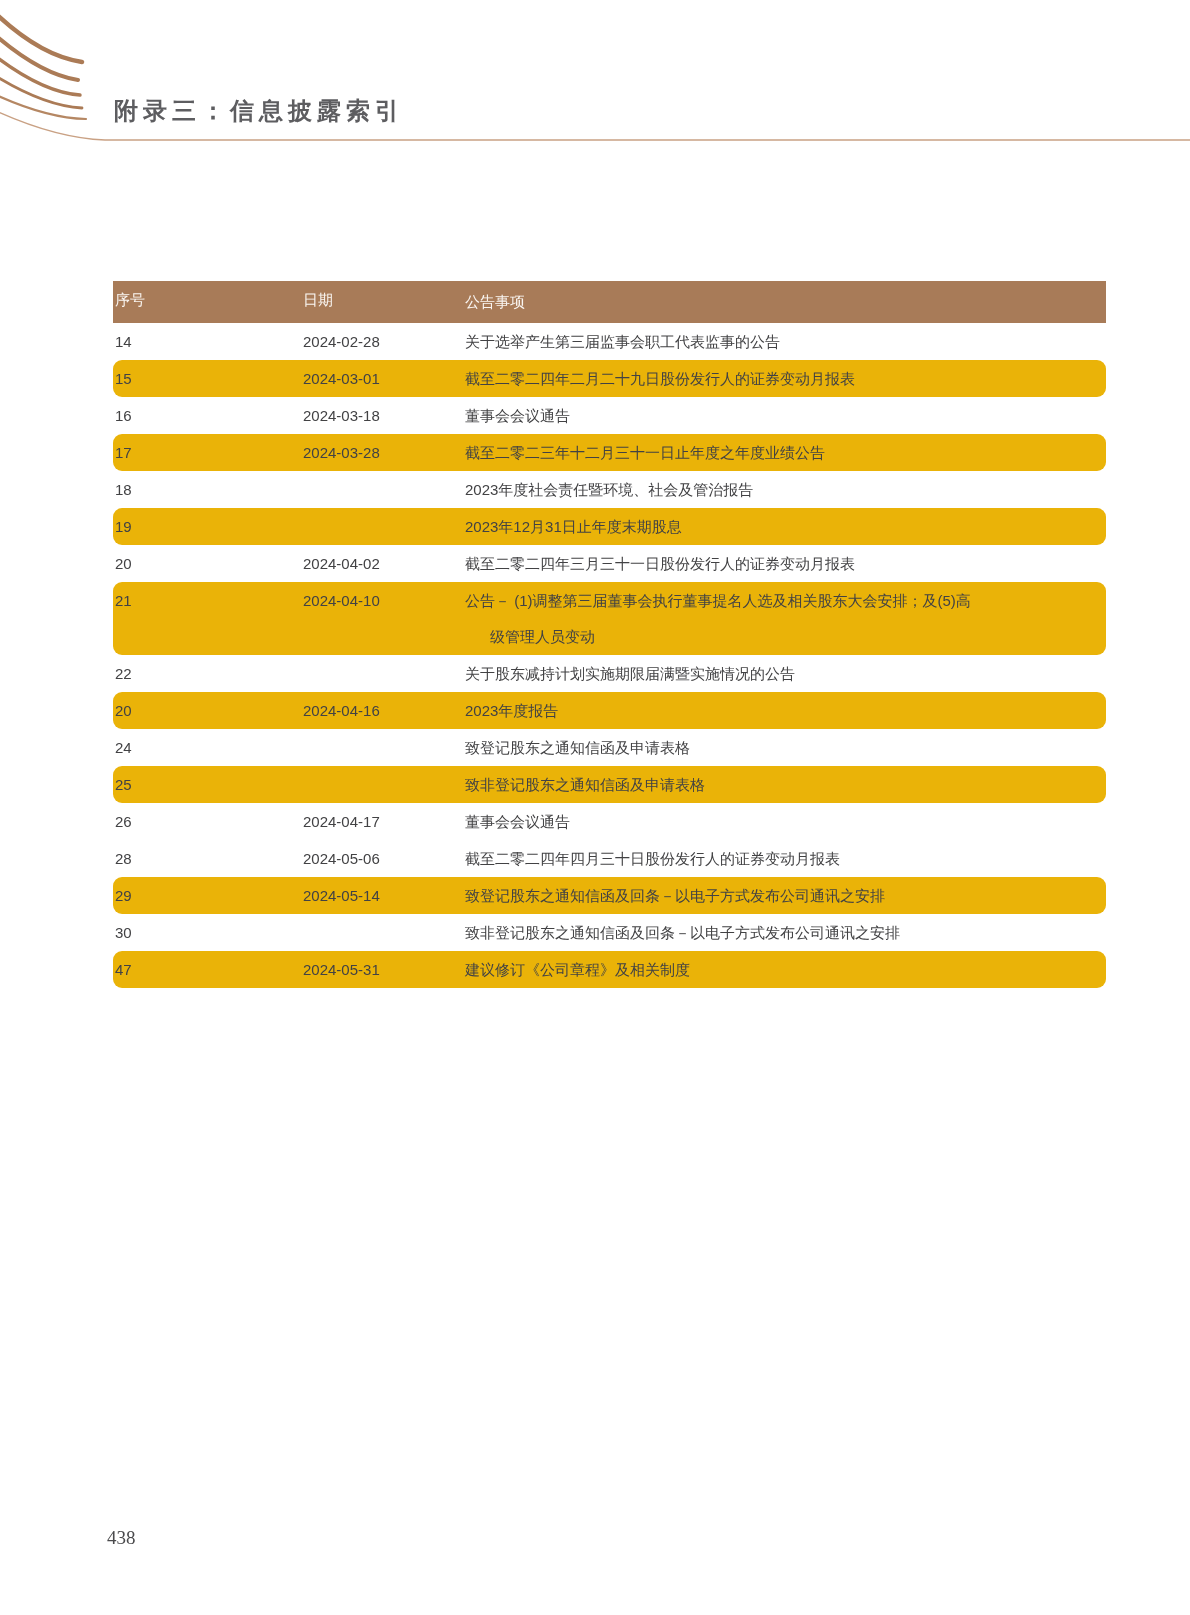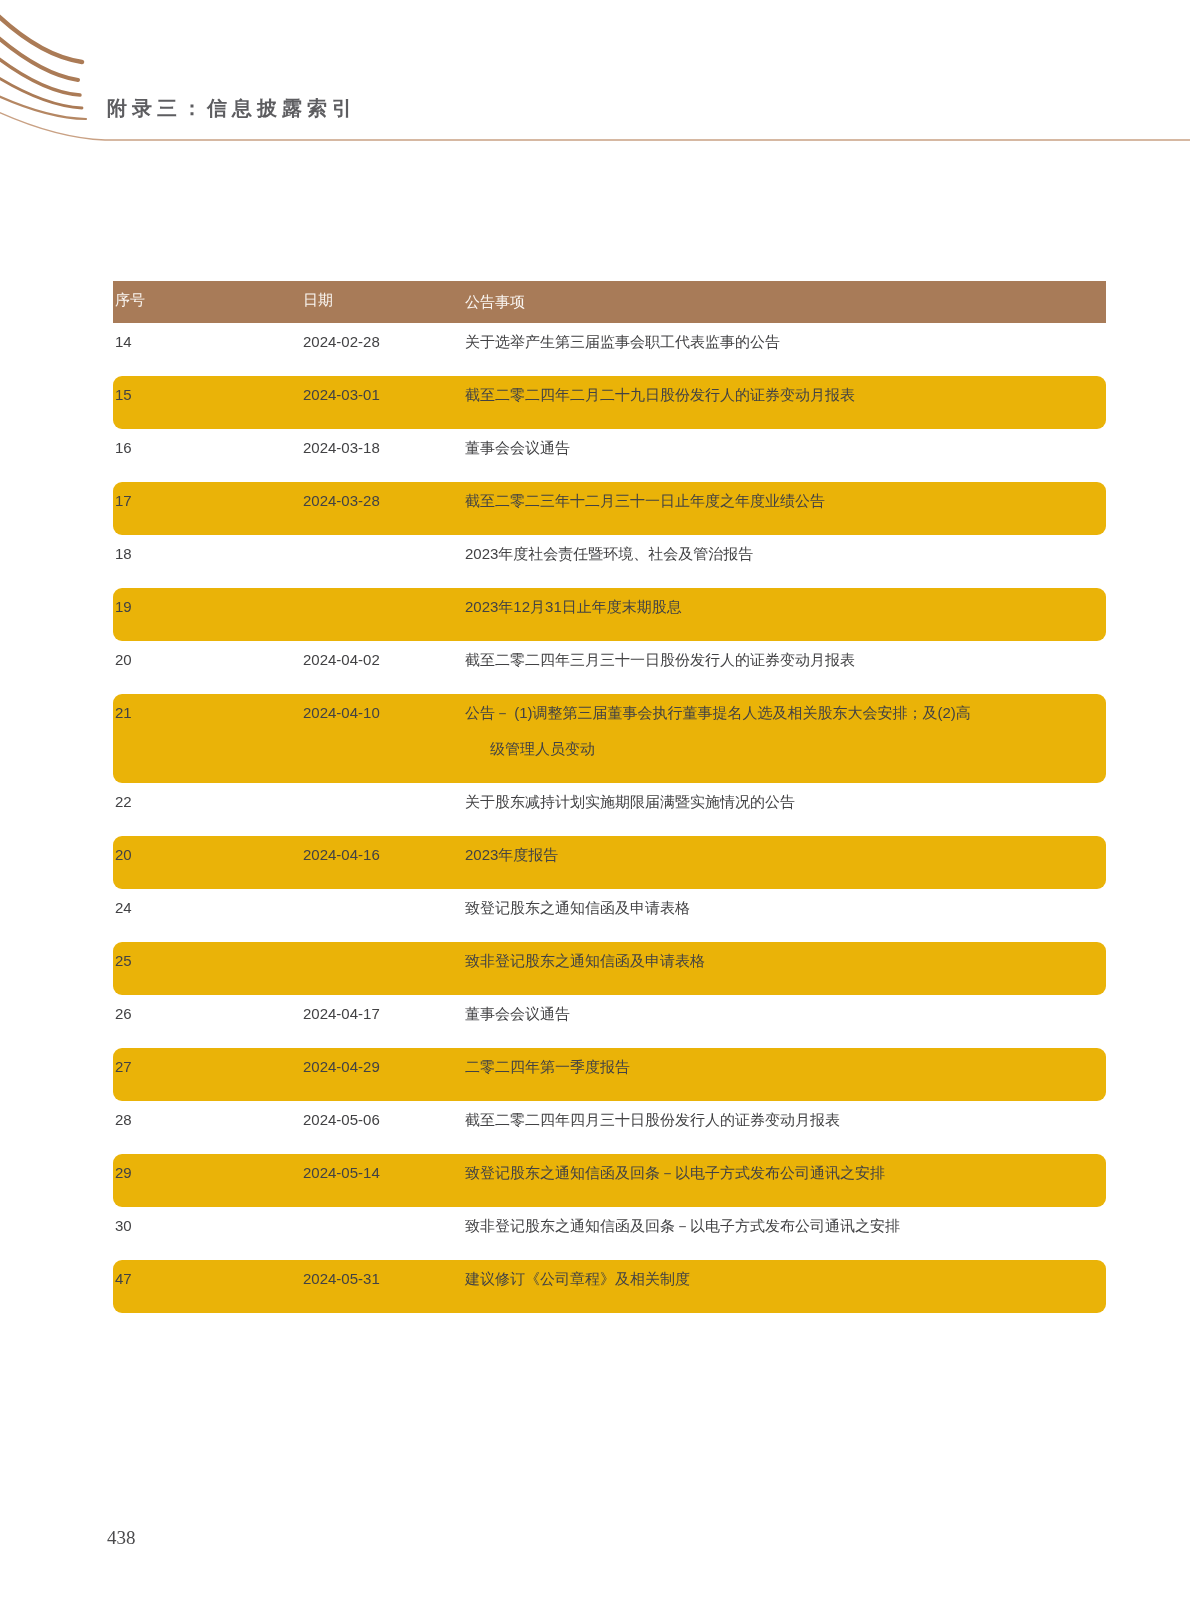--- a/index.html
+++ b/index.html
@@ -19,10 +19,10 @@
   }
   .page-title{
     position:absolute;
-    left:107px;
+    left:114px;
     top:95px;
     font-family:"Liberation Serif", serif;
-    font-size:20px;
+    font-size:24px;
     font-weight:600;
     color:#5d5d60;
     letter-spacing:5px;

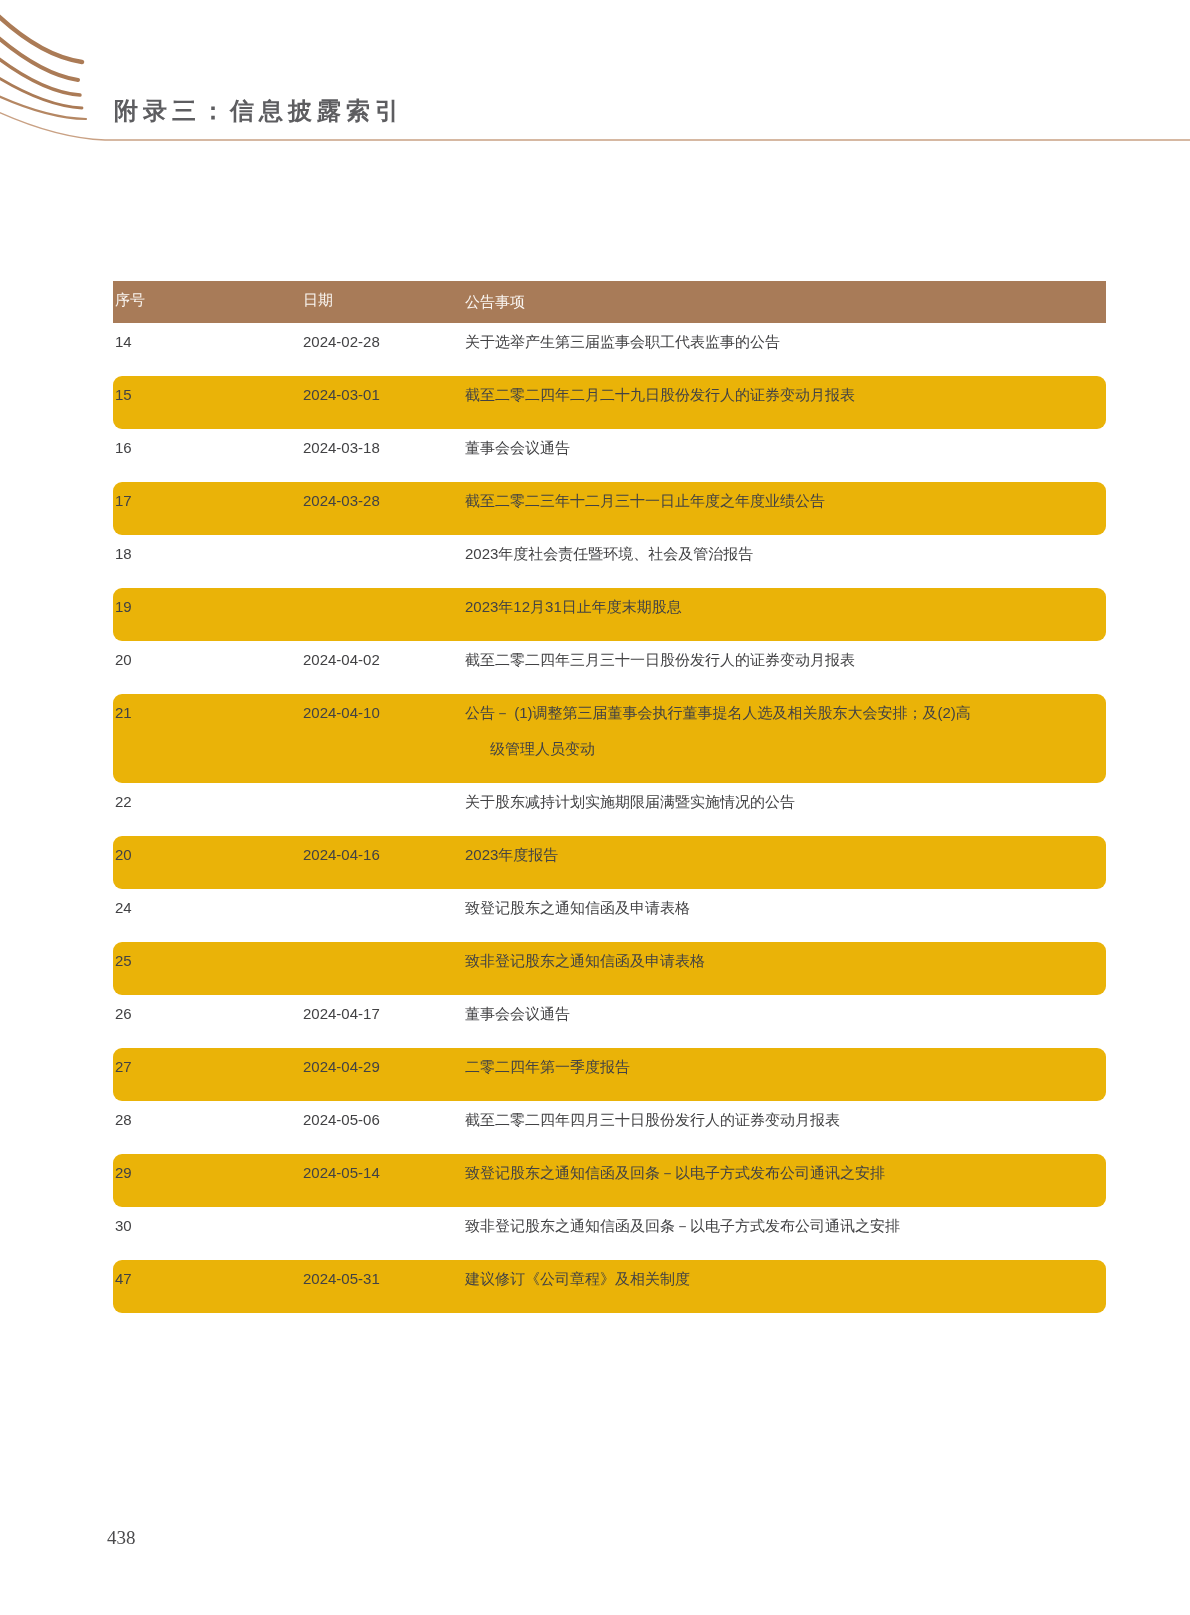--- a/index.html
+++ b/index.html
@@ -69,7 +69,7 @@
   .c3{
     flex:1;
     line-height:36px;
-    padding:1px 8px 16px 0;
+    padding:1px 8px 0 0;
     white-space:pre-wrap;
   }
   .thead .c3{

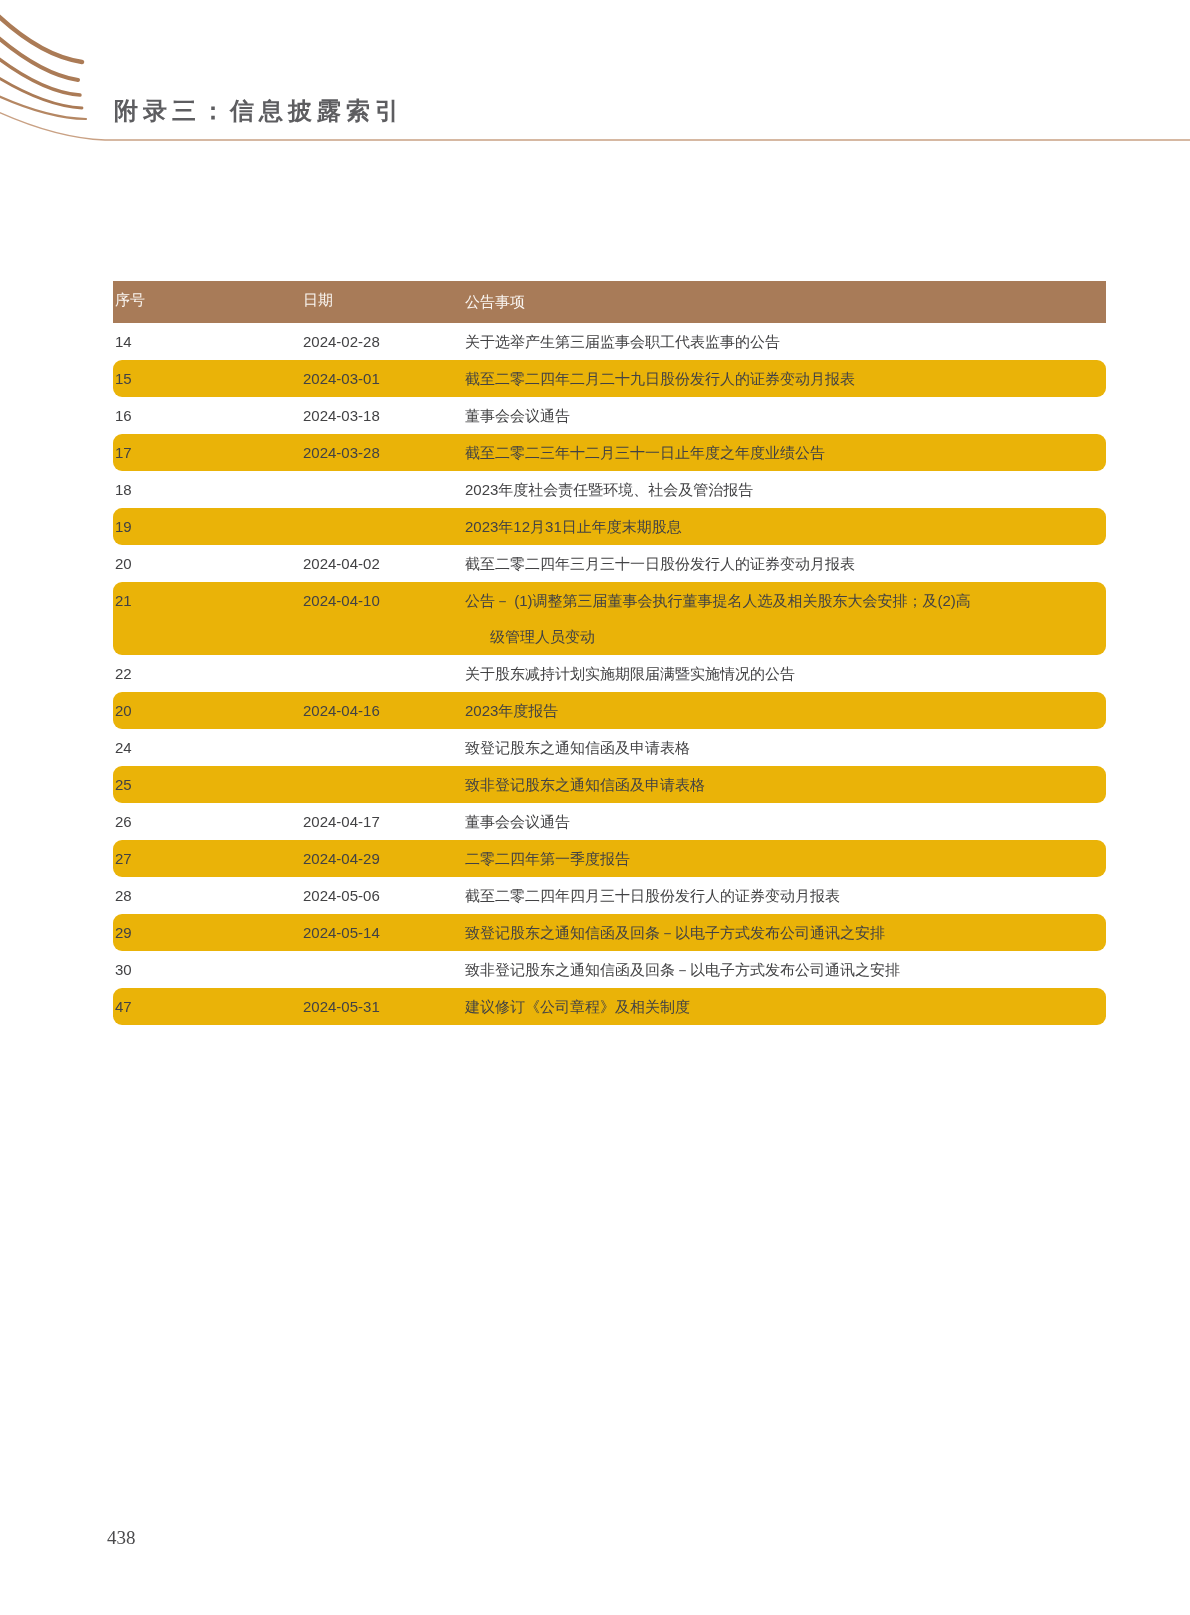--- a/index.html
+++ b/index.html
@@ -149,7 +149,7 @@
     <div class="trow alt">
       <div class="c1">21</div>
       <div class="c2">2024-04-10</div>
-      <div class="c3">公告－ (1)调整第三届董事会执行董事提名人选及相关股东大会安排；及(2)高
+      <div class="c3">公告－ (1)调整第三届董事会执行董事提名人选及相关股东大会安排；及(5)高
       级管理人员变动</div>
     </div>
     <div class="trow">

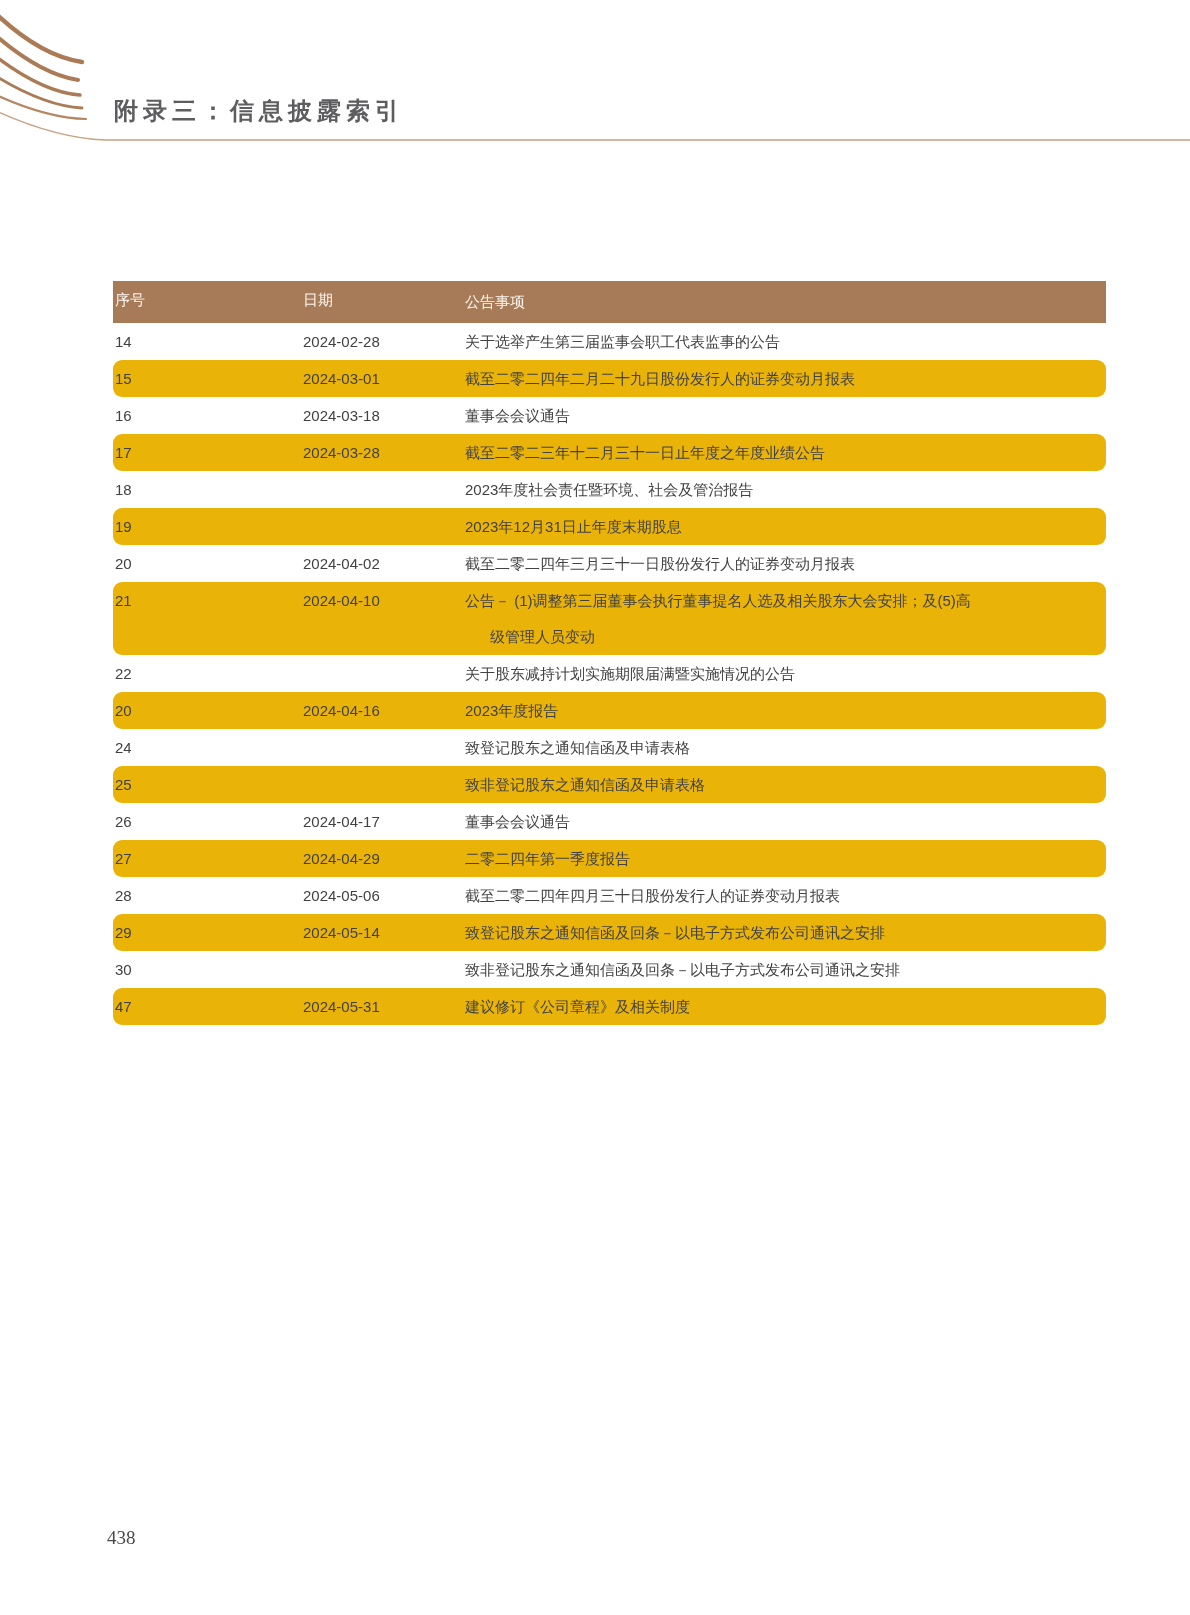--- a/index.html
+++ b/index.html
@@ -177,11 +177,6 @@
       <div class="c2">2024-04-17</div>
       <div class="c3">董事会会议通告</div>
     </div>
-    <div class="trow alt">
-      <div class="c1">27</div>
-      <div class="c2">2024-04-29</div>
-      <div class="c3">二零二四年第一季度报告</div>
-    </div>
     <div class="trow">
       <div class="c1">28</div>
       <div class="c2">2024-05-06</div>

